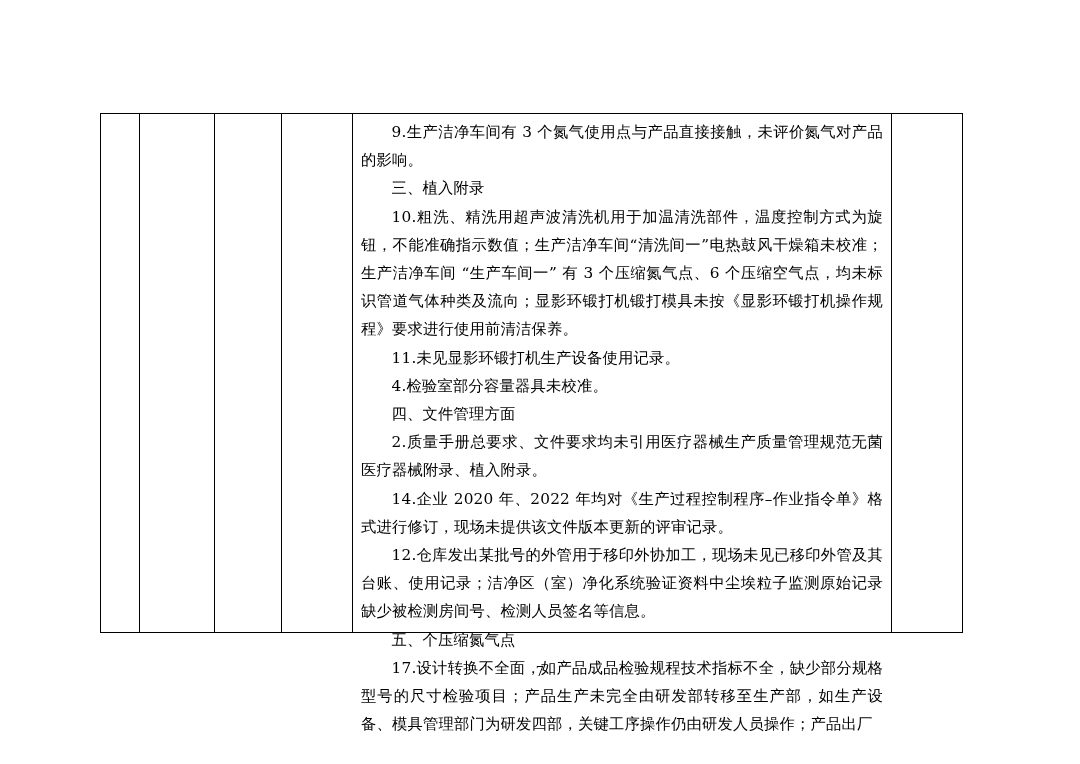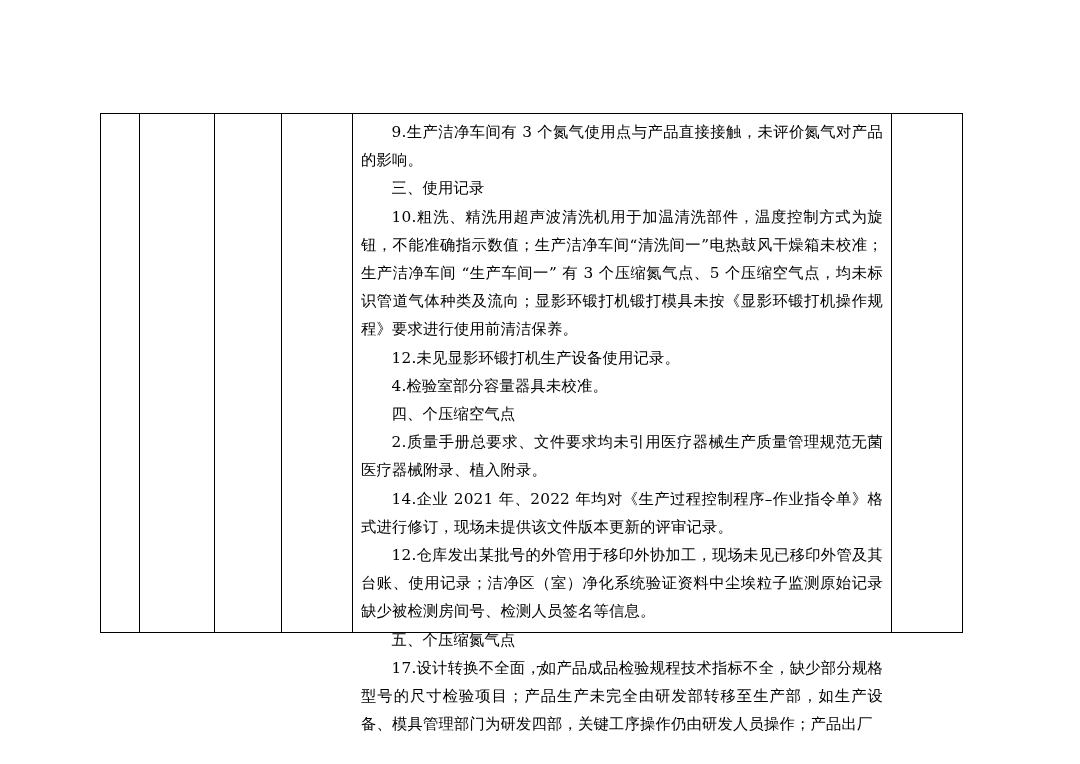--- a/index.html
+++ b/index.html
@@ -102,7 +102,7 @@
       <td class="c5">
         <div class="cell-body">
           <p class="para indent">9.生产洁净车间有 3 个氮气使用点与产品直接接触，未评价氮气对产品的影响。</p>
-          <p class="para heading">三、使用记录</p>
+          <p class="para heading">三、植入附录</p>
           <p class="para indent">10.粗洗、精洗用超声波清洗机用于加温清洗部件，温度控制方式为旋钮，不能准确指示数值；生产洁净车间“清洗间一”电热鼓风干燥箱未校准；生产洁净车间 “生产车间一” 有 3 个压缩氮气点、5 个压缩空气点，均未标识管道气体种类及流向；显影环锻打机锻打模具未按《显影环锻打机操作规程》要求进行使用前清洁保养。</p>
           <p class="para indent">12.未见显影环锻打机生产设备使用记录。</p>
           <p class="para indent">4.检验室部分容量器具未校准。</p>

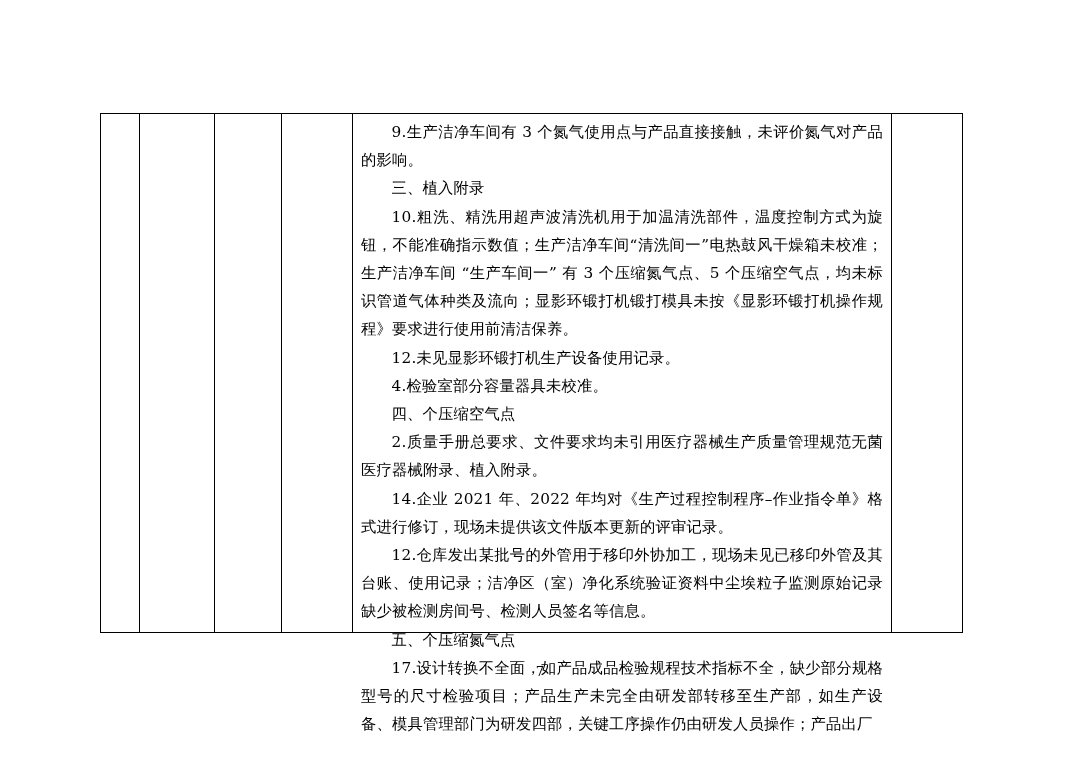--- a/index.html
+++ b/index.html
@@ -103,7 +103,7 @@
         <div class="cell-body">
           <p class="para indent">9.生产洁净车间有 3 个氮气使用点与产品直接接触，未评价氮气对产品的影响。</p>
           <p class="para heading">三、植入附录</p>
-          <p class="para indent">10.粗洗、精洗用超声波清洗机用于加温清洗部件，温度控制方式为旋钮，不能准确指示数值；生产洁净车间“清洗间一”电热鼓风干燥箱未校准；生产洁净车间 “生产车间一” 有 3 个压缩氮气点、5 个压缩空气点，均未标识管道气体种类及流向；显影环锻打机锻打模具未按《显影环锻打机操作规程》要求进行使用前清洁保养。</p>
+          <p class="para indent">10.粗洗、精洗用超声波清洗机用于加温清洗部件，温度控制方式为旋钮，不能准确指示数值；生产洁净车间“清洗间一”电热鼓风干燥箱未校准；生产洁净车间 “生产车间一” 有 3 个压缩氮气点、6 个压缩空气点，均未标识管道气体种类及流向；显影环锻打机锻打模具未按《显影环锻打机操作规程》要求进行使用前清洁保养。</p>
           <p class="para indent">12.未见显影环锻打机生产设备使用记录。</p>
           <p class="para indent">4.检验室部分容量器具未校准。</p>
           <p class="para heading">四、个压缩空气点</p>

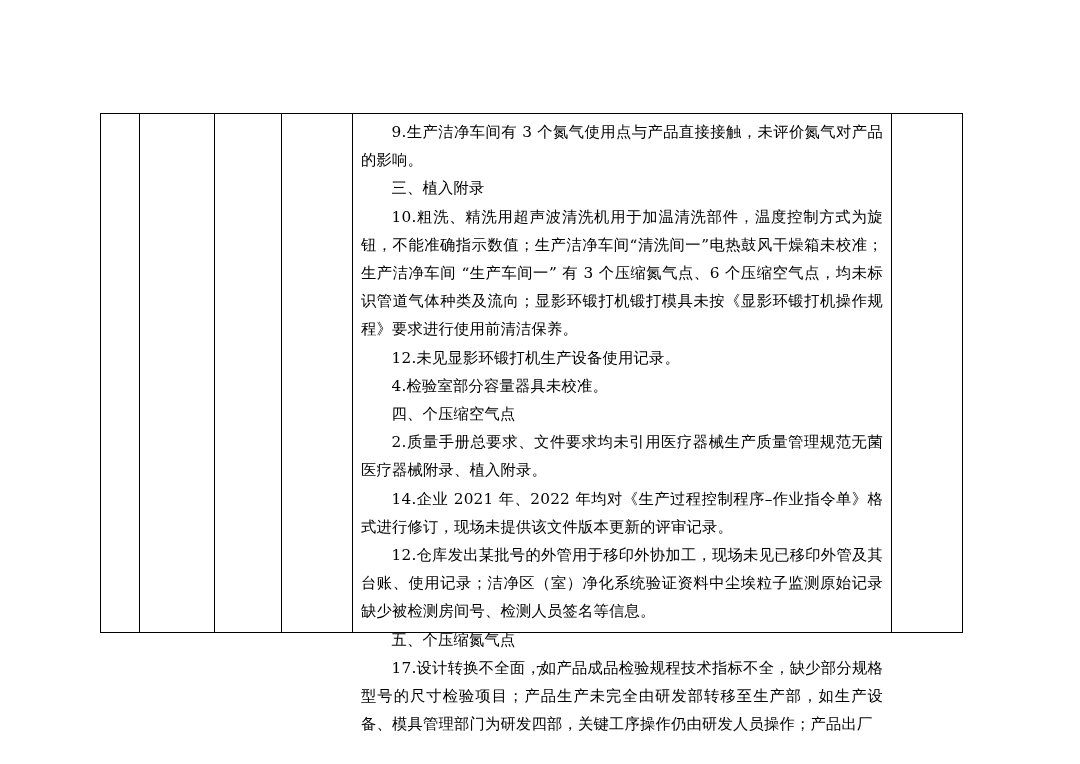--- a/index.html
+++ b/index.html
@@ -104,7 +104,7 @@
           <p class="para indent">9.生产洁净车间有 3 个氮气使用点与产品直接接触，未评价氮气对产品的影响。</p>
           <p class="para heading">三、植入附录</p>
           <p class="para indent">10.粗洗、精洗用超声波清洗机用于加温清洗部件，温度控制方式为旋钮，不能准确指示数值；生产洁净车间“清洗间一”电热鼓风干燥箱未校准；生产洁净车间 “生产车间一” 有 3 个压缩氮气点、6 个压缩空气点，均未标识管道气体种类及流向；显影环锻打机锻打模具未按《显影环锻打机操作规程》要求进行使用前清洁保养。</p>
-          <p class="para indent">12.未见显影环锻打机生产设备使用记录。</p>
+          <p class="para indent">11.未见显影环锻打机生产设备使用记录。</p>
           <p class="para indent">4.检验室部分容量器具未校准。</p>
           <p class="para heading">四、个压缩空气点</p>
           <p class="para indent">2.质量手册总要求、文件要求均未引用医疗器械生产质量管理规范无菌医疗器械附录、植入附录。</p>

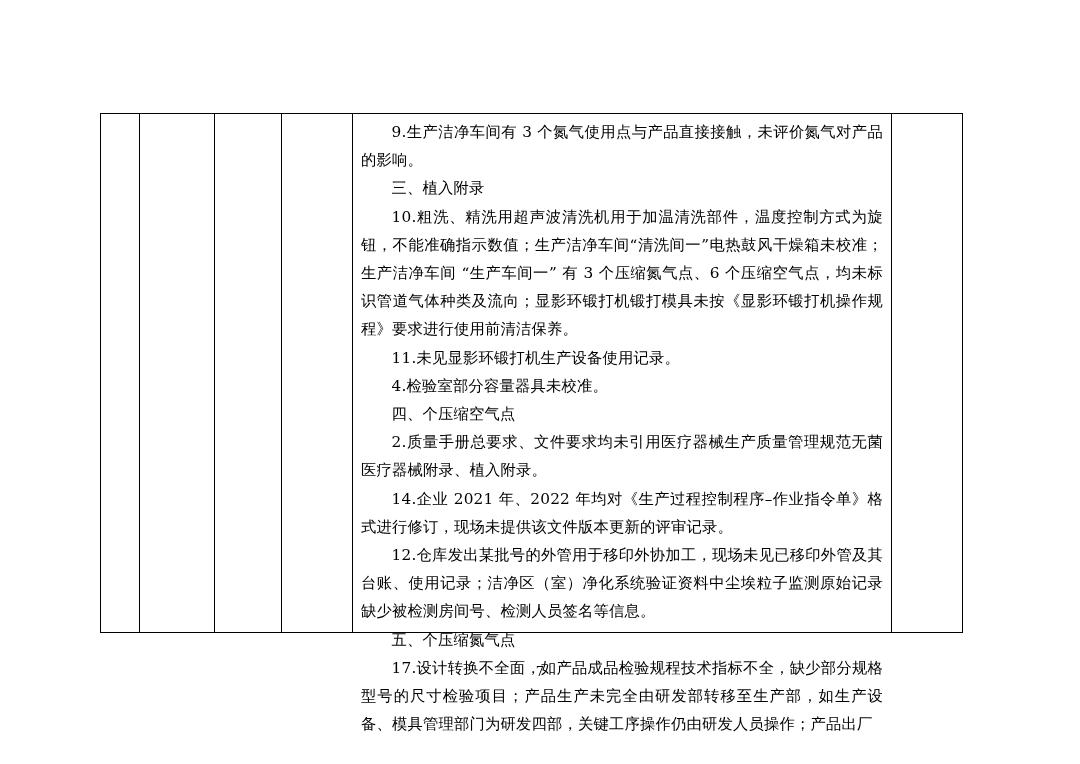--- a/index.html
+++ b/index.html
@@ -106,7 +106,7 @@
           <p class="para indent">10.粗洗、精洗用超声波清洗机用于加温清洗部件，温度控制方式为旋钮，不能准确指示数值；生产洁净车间“清洗间一”电热鼓风干燥箱未校准；生产洁净车间 “生产车间一” 有 3 个压缩氮气点、6 个压缩空气点，均未标识管道气体种类及流向；显影环锻打机锻打模具未按《显影环锻打机操作规程》要求进行使用前清洁保养。</p>
           <p class="para indent">11.未见显影环锻打机生产设备使用记录。</p>
           <p class="para indent">4.检验室部分容量器具未校准。</p>
-          <p class="para heading">四、个压缩空气点</p>
+          <p class="para heading">四、文件管理方面</p>
           <p class="para indent">2.质量手册总要求、文件要求均未引用医疗器械生产质量管理规范无菌医疗器械附录、植入附录。</p>
           <p class="para indent">14.企业 2021 年、2022 年均对《生产过程控制程序–作业指令单》格式进行修订，现场未提供该文件版本更新的评审记录。</p>
           <p class="para indent">12.仓库发出某批号的外管用于移印外协加工，现场未见已移印外管及其台账、使用记录；洁净区（室）净化系统验证资料中尘埃粒子监测原始记录缺少被检测房间号、检测人员签名等信息。</p>

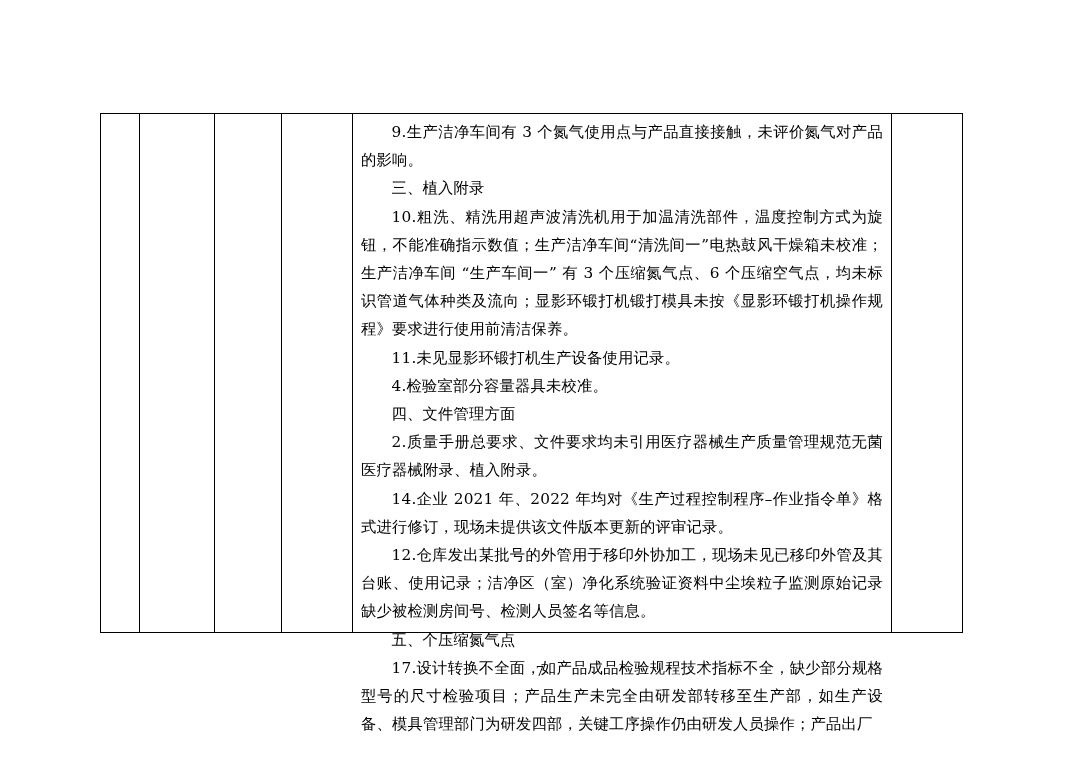--- a/index.html
+++ b/index.html
@@ -108,7 +108,7 @@
           <p class="para indent">4.检验室部分容量器具未校准。</p>
           <p class="para heading">四、文件管理方面</p>
           <p class="para indent">2.质量手册总要求、文件要求均未引用医疗器械生产质量管理规范无菌医疗器械附录、植入附录。</p>
-          <p class="para indent">14.企业 2021 年、2022 年均对《生产过程控制程序–作业指令单》格式进行修订，现场未提供该文件版本更新的评审记录。</p>
+          <p class="para indent">14.企业 2020 年、2022 年均对《生产过程控制程序–作业指令单》格式进行修订，现场未提供该文件版本更新的评审记录。</p>
           <p class="para indent">12.仓库发出某批号的外管用于移印外协加工，现场未见已移印外管及其台账、使用记录；洁净区（室）净化系统验证资料中尘埃粒子监测原始记录缺少被检测房间号、检测人员签名等信息。</p>
           <p class="para heading">五、个压缩氮气点</p>
           <p class="para indent">17.设计转换不全面，如产品成品检验规程技术指标不全，缺少部分规格型号的尺寸检验项目；产品生产未完全由研发部转移至生产部，如生产设备、模具管理部门为研发四部，关键工序操作仍由研发人员操作；产品出厂</p>

